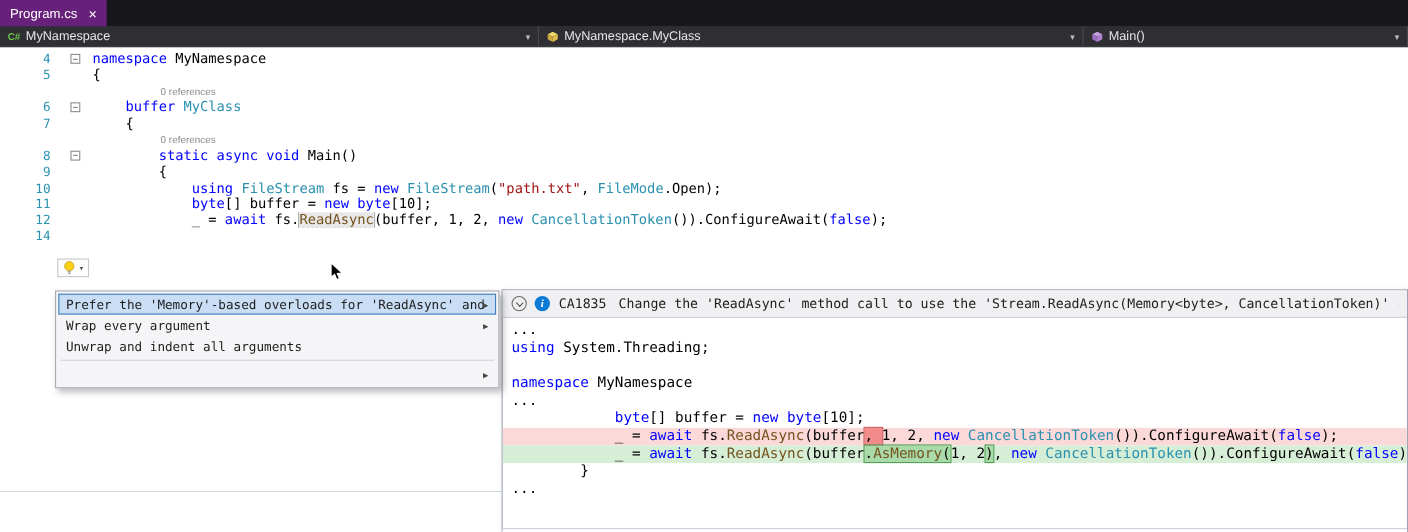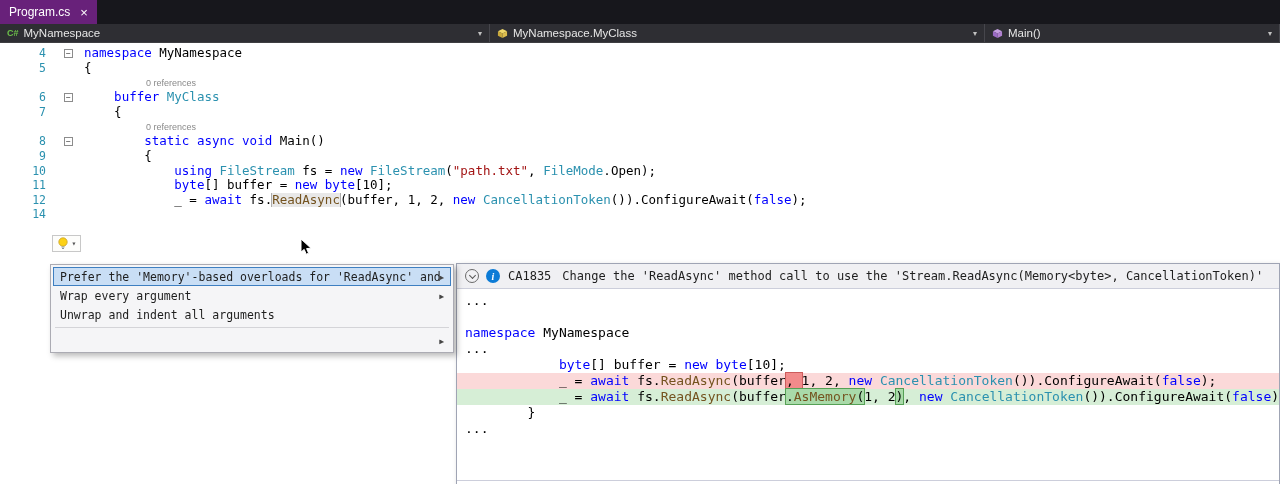--- a/index.html
+++ b/index.html
@@ -219,6 +219,7 @@
       </div>
       <div class="pv-body" id="preview-rows">
           <div class="pv-row"><span class="pl">...</span></div>
+          <div class="pv-row"><span class="kw">using</span><span class="pl"> System.Threading;</span></div>
           <div class="pv-row"></div>
           <div class="pv-row"><span class="kw">namespace</span><span class="pl"> MyNamespace</span></div>
           <div class="pv-row"><span class="pl">...</span></div>

